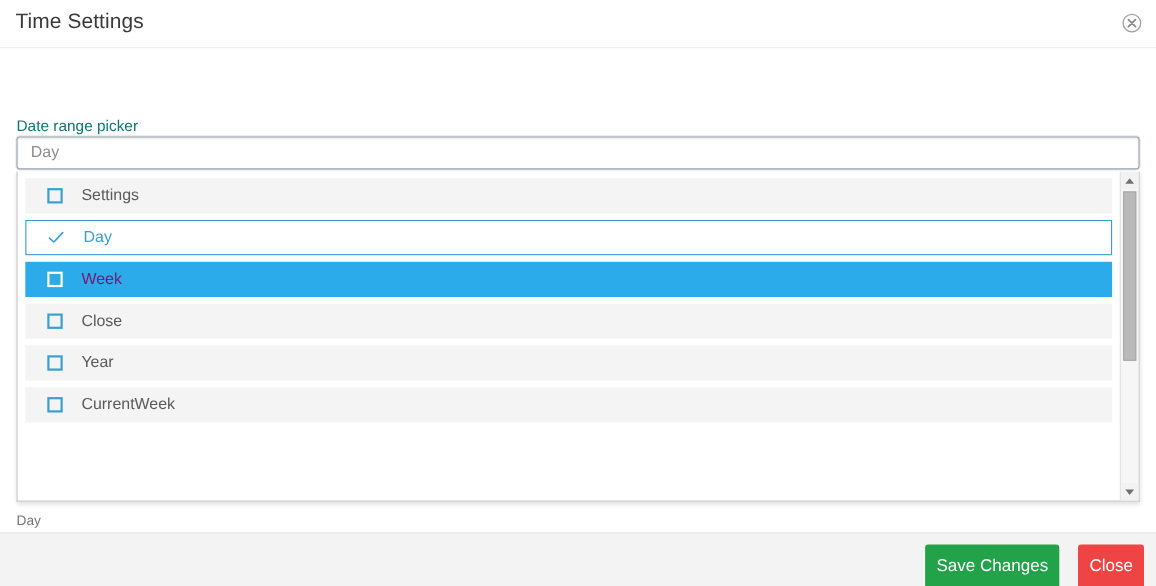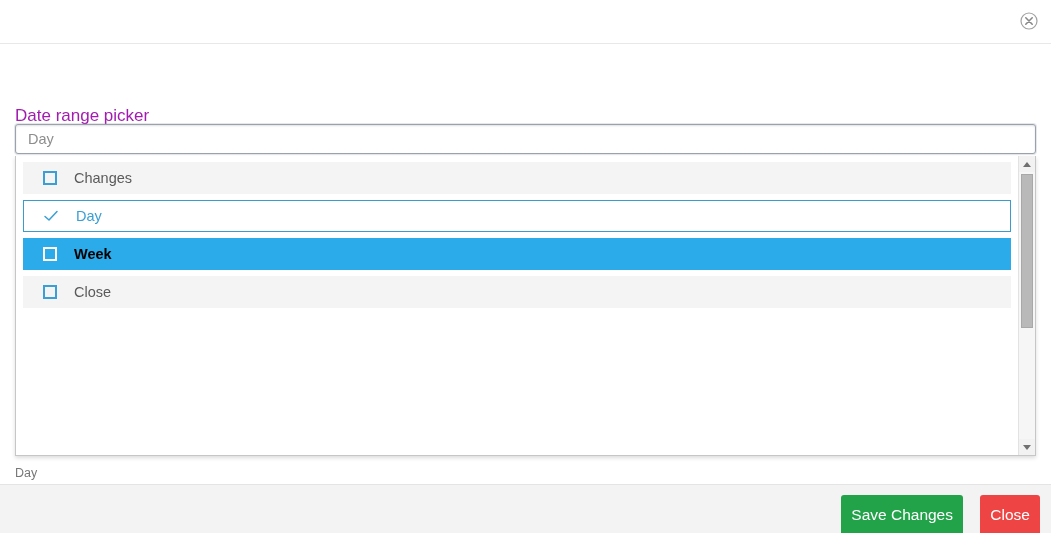--- a/index.html
+++ b/index.html
@@ -273,6 +273,7 @@
 <div class="dialog">
 
   <div class="dialog-header">
+    <div class="dialog-title">Time Settings</div>
     <span class="close-x">
       <svg width="20" height="20" viewBox="0 0 20 20">
         <circle cx="10" cy="10" r="8" fill="none" stroke="#6f6f6f" stroke-width="1.2"></circle>

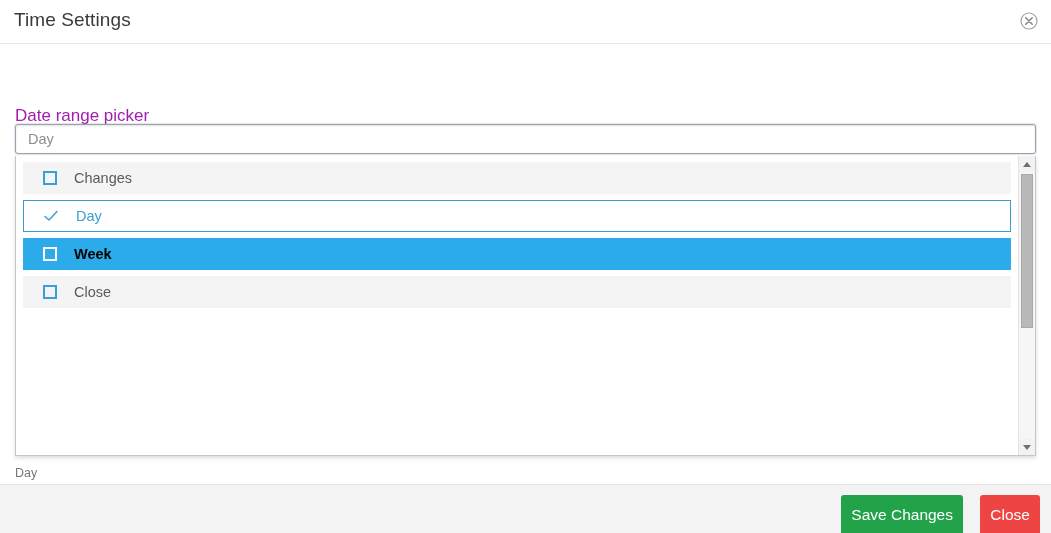--- a/index.html
+++ b/index.html
@@ -62,8 +62,8 @@
     position: absolute;
     left: 15px;
     top: 62px;
-    font-size: 17px;
-    color: #a21caf;
+    font-size: 14px;
+    color: #0f766e;
   }
 
   .picker-input {

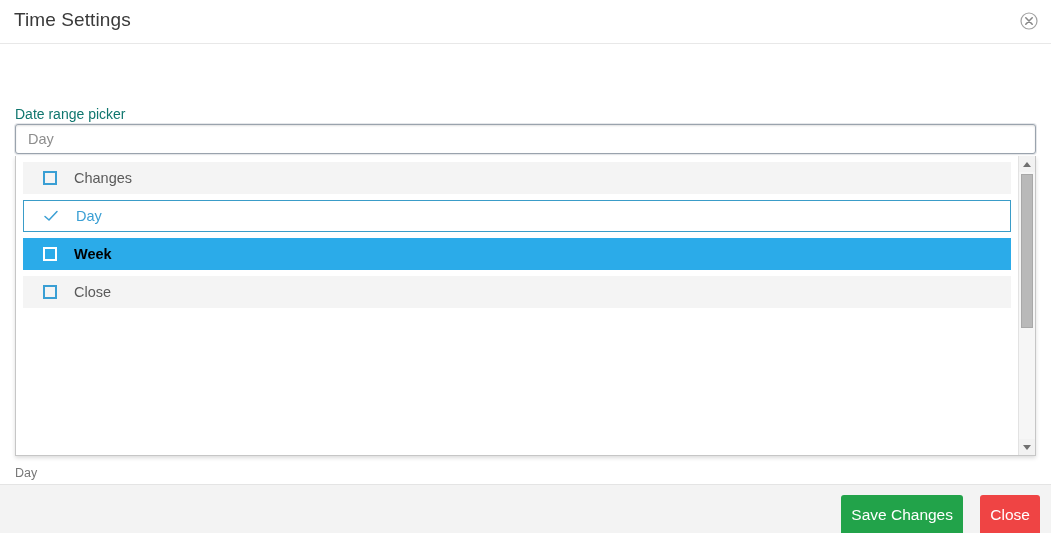--- a/index.html
+++ b/index.html
@@ -293,7 +293,7 @@
 
         <div class="opt-row">
           <span class="opt-box"></span>
-          <span class="opt-label">Changes</span>
+          <span class="opt-label">Settings</span>
         </div>
 
 

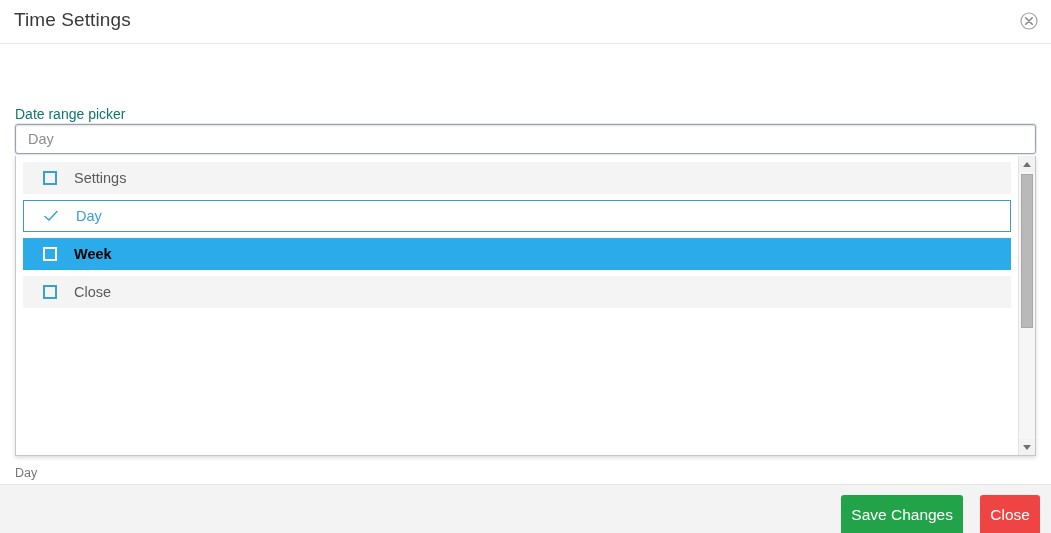--- a/index.html
+++ b/index.html
@@ -158,8 +158,8 @@
     color: #3a9fd4;
   }
   .opt-row.highlighted .opt-label {
-    color: #000000;
-    font-weight: bold;
+    color: #701a75;
+    font-weight: normal;
   }
 
   

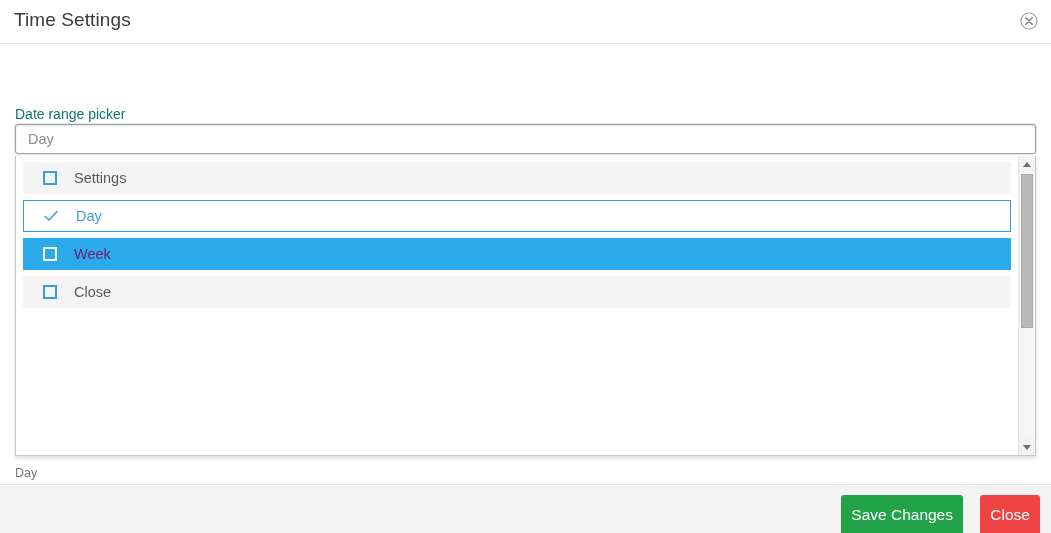--- a/index.html
+++ b/index.html
@@ -316,6 +316,10 @@
           <span class="opt-label">Close</span>
         </div>
 
+        <div class="opt-row">
+          <span class="opt-box"></span>
+          <span class="opt-label">Year</span>
+        </div>
 
 
 

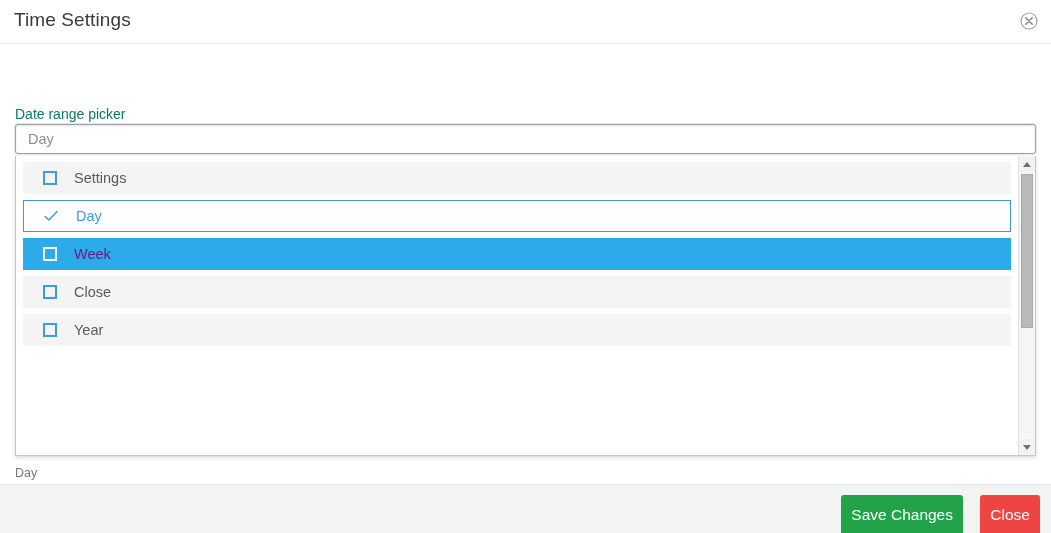--- a/index.html
+++ b/index.html
@@ -322,6 +322,10 @@
         </div>
 
 
+        <div class="opt-row">
+          <span class="opt-box"></span>
+          <span class="opt-label">CurrentWeek</span>
+        </div>
 
       </div>
 

